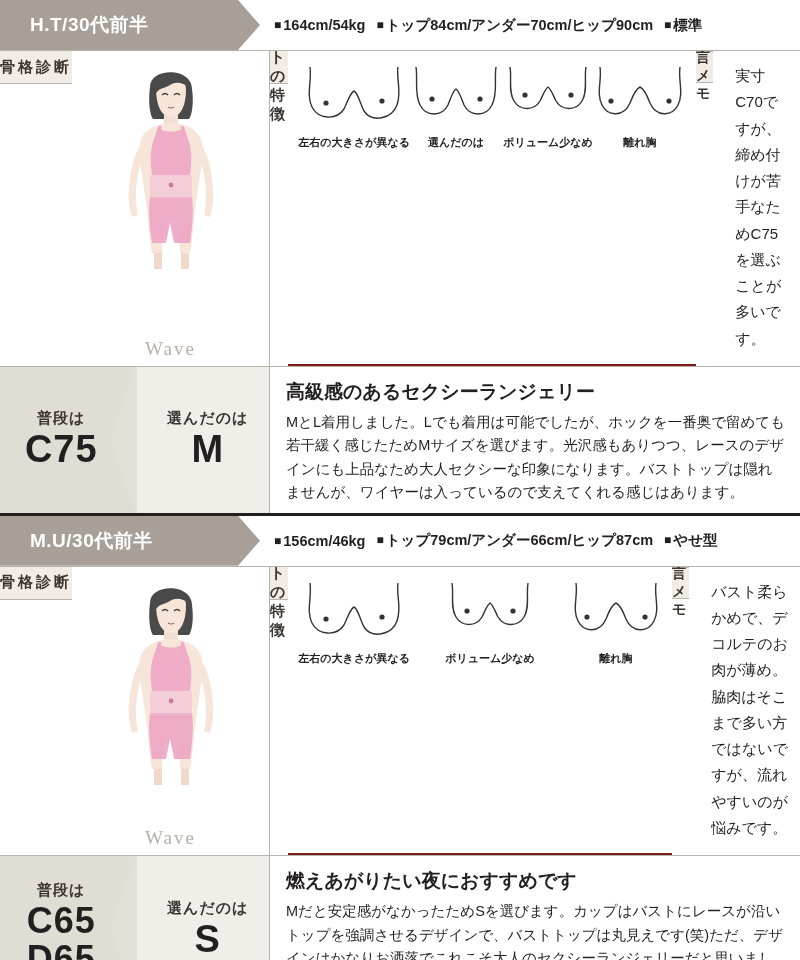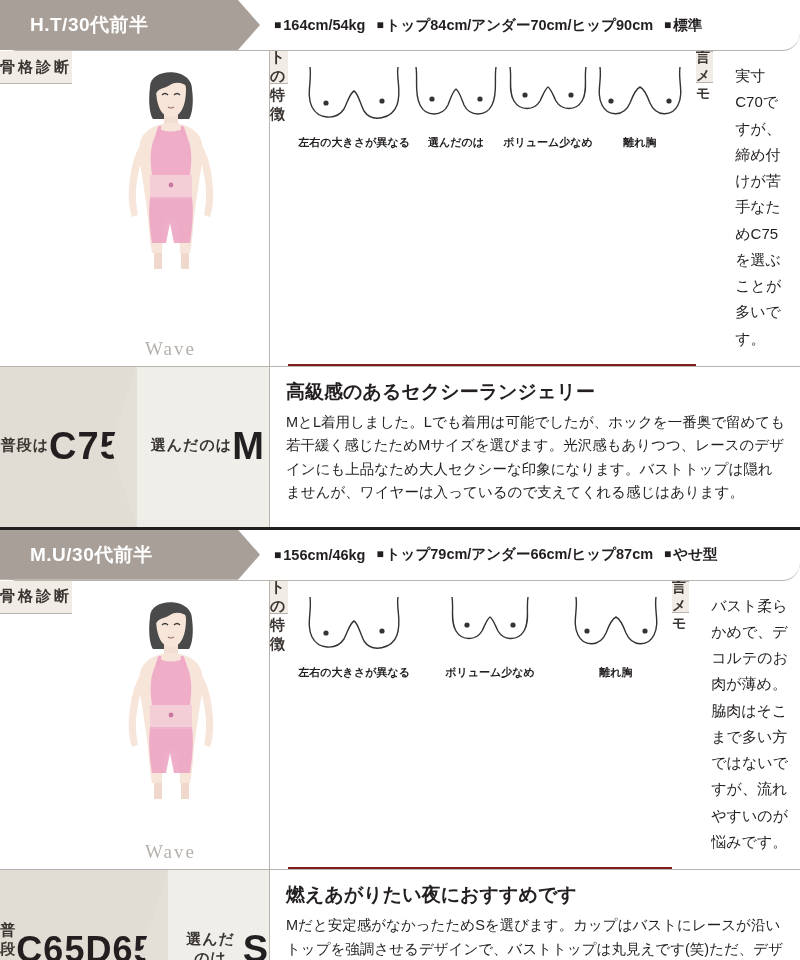--- a/index.html
+++ b/index.html
@@ -19,7 +19,7 @@
   
   .hdr{
     position:relative;height:50px;display:flex;align-items:stretch;
-    background:#ffffff;border-bottom:1px solid #b9b3ad;border-radius:18px;
+    background:#ffffff;border-bottom:1px solid #b9b3ad;
   }
   .hdr-name{
     position:relative;

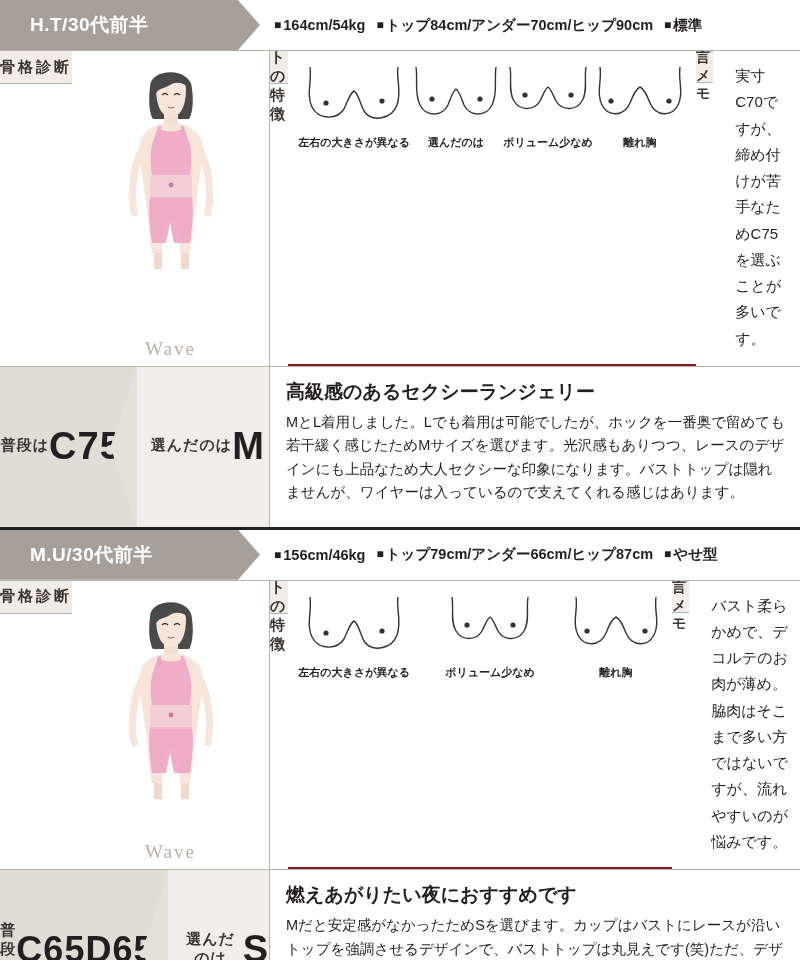--- a/index.html
+++ b/index.html
@@ -108,7 +108,7 @@
   .size-val{font-size:38px;font-weight:bold;line-height:1.04;color:#231f20;letter-spacing:1px;}
   .size-val.small{font-size:36px;}
 
-  .comment-box{flex:1;padding:12px 14px 22px 16px;box-sizing:border-box;}
+  .comment-box{flex:1;padding:12px 14px 8px 16px;box-sizing:border-box;}
   .comment-title{
     font-size:19px;font-weight:bold;color:#231f20;margin:0 0 6px 0;letter-spacing:0px;
   }

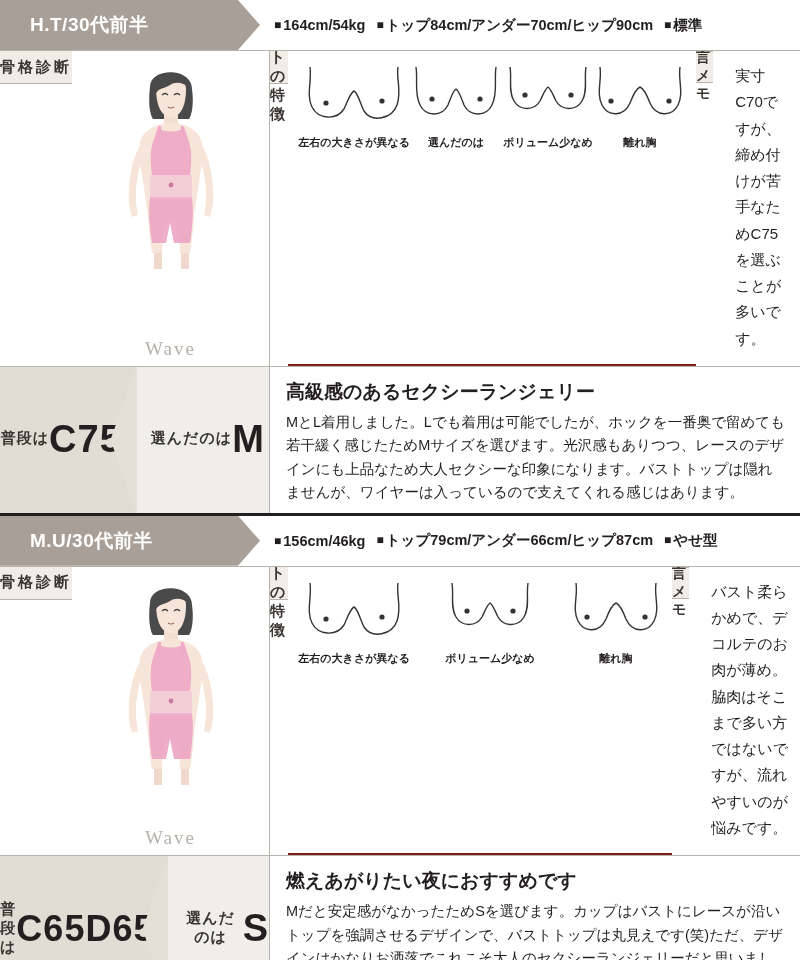--- a/index.html
+++ b/index.html
@@ -94,9 +94,8 @@
     display:flex;align-items:stretch;position:relative;
   }
   .size-cell{
-    flex:1;display:flex;flex-direction:row;align-items:center;justify-content:center;
+    flex:1;display:flex;flex-direction:column;align-items:center;justify-content:center;
     position:relative;
-    text-align:center;
   }
   .size-cell.usual{
     background:#e0ddd4;

